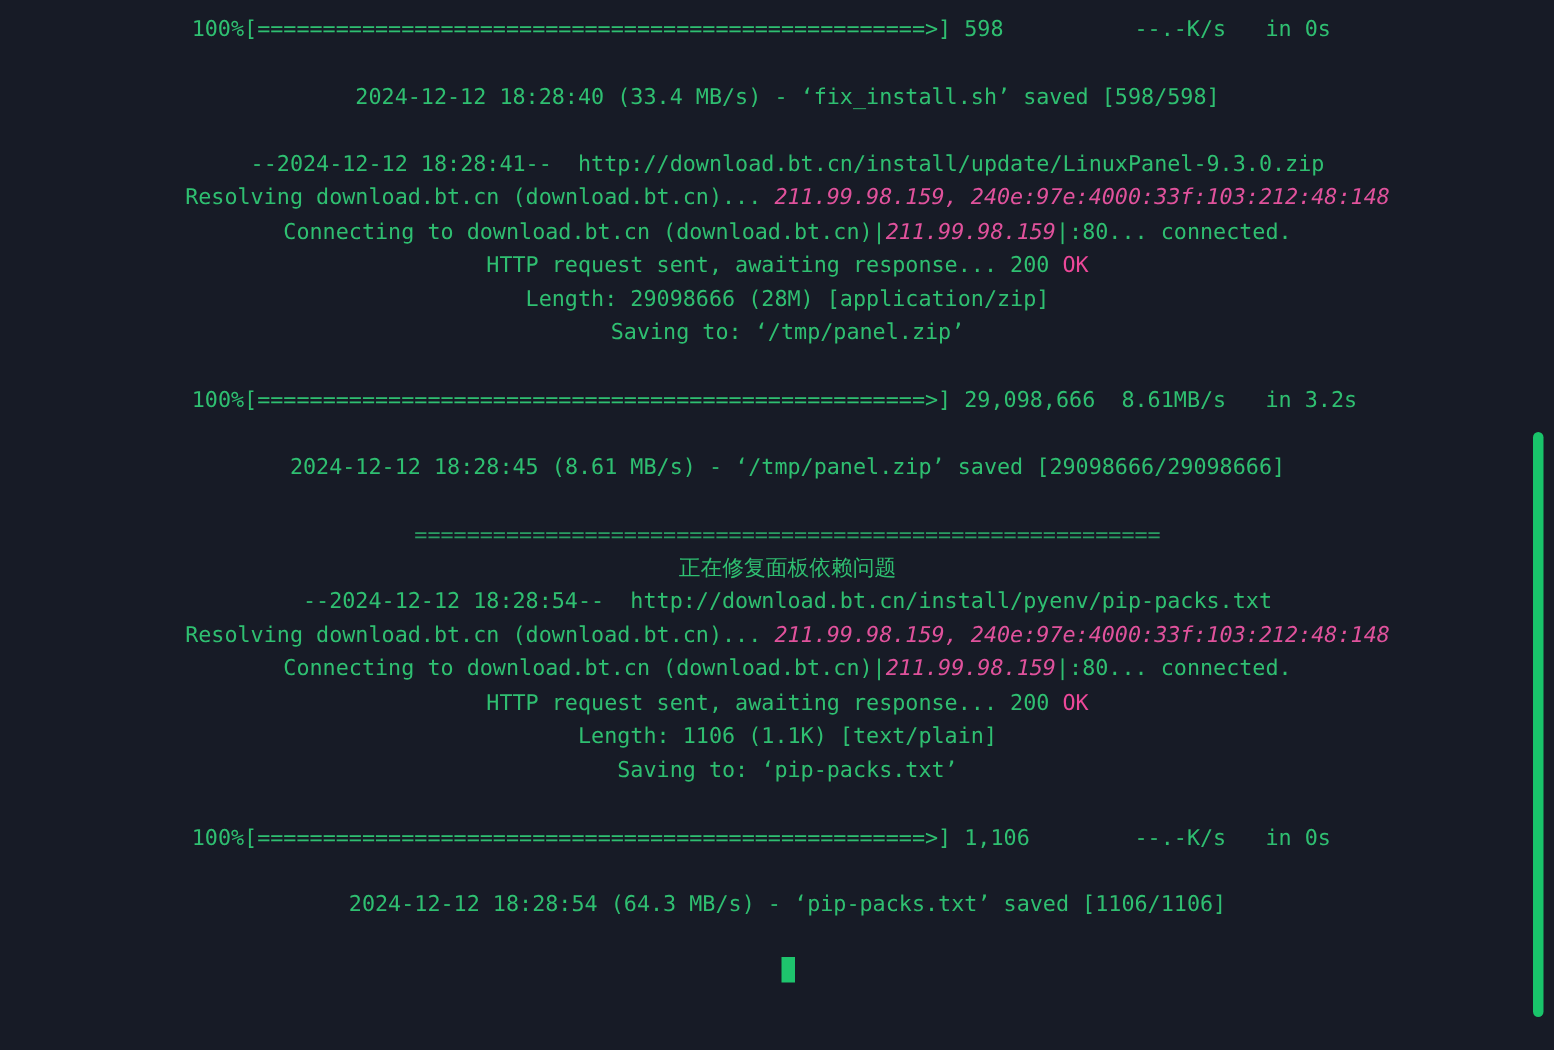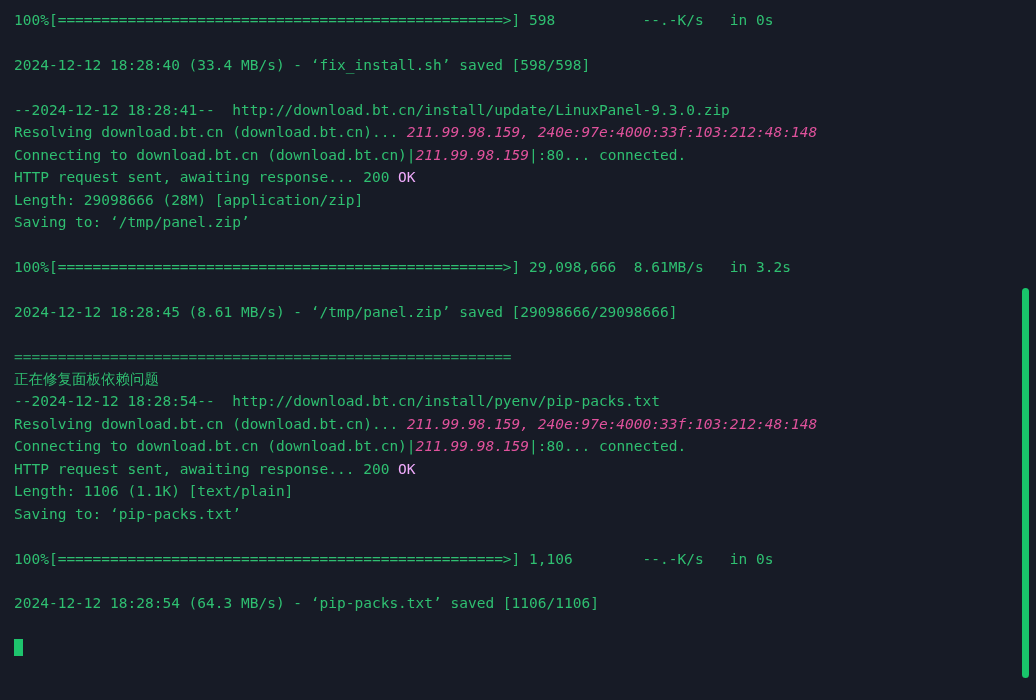--- a/index.html
+++ b/index.html
@@ -17,6 +17,7 @@
     font-size: 14.5px;
     line-height: 22.45px;
     letter-spacing: 0px;
+    text-align: center;
     -webkit-font-smoothing: antialiased;
   }
   #screen {

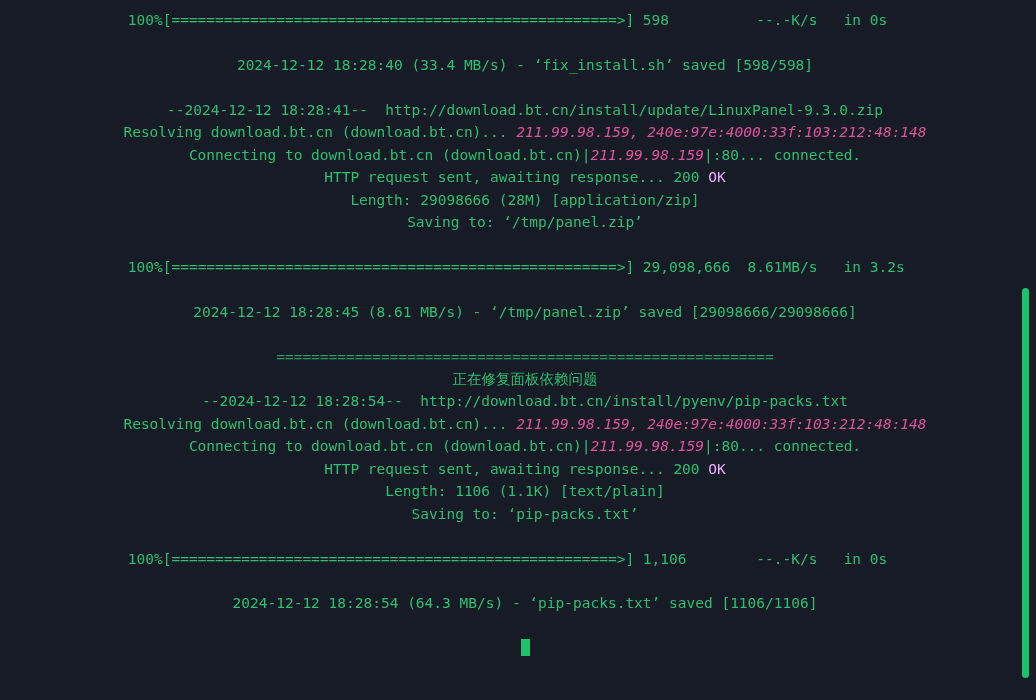--- a/index.html
+++ b/index.html
@@ -35,7 +35,7 @@
   
   .g   { color: #2fbf71; }          
   .pink{ color: #e0529c; font-style: italic; }          
-  .yel { color: #f0abfc; }          
+  .yel { color: #ec4899; }          
   .dim { color: #2a9d63; }          
 
   #scrollbar {

